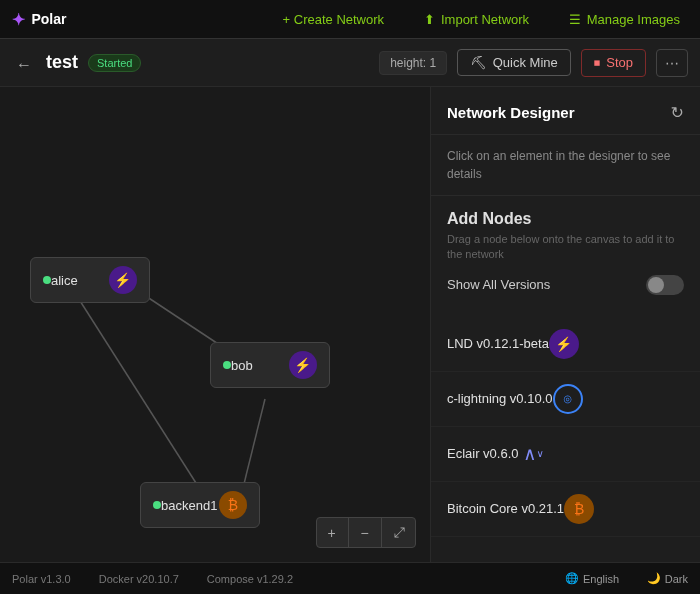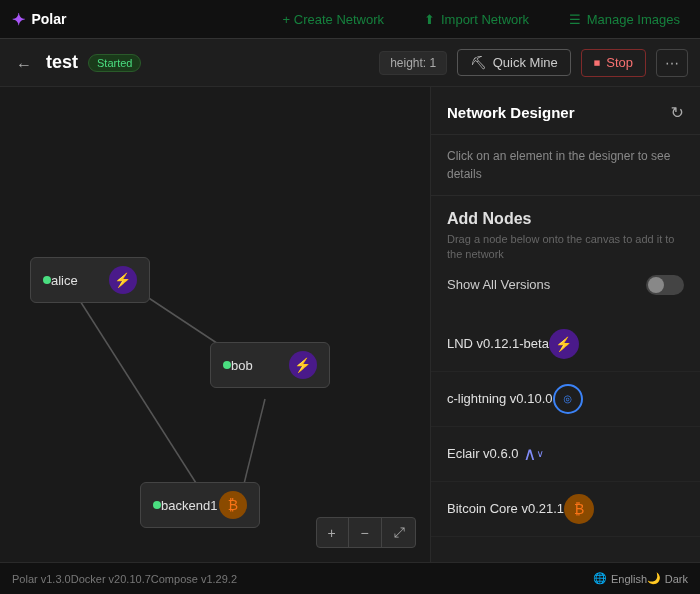--- a/index.html
+++ b/index.html
@@ -41,7 +41,7 @@
       display: flex;
       align-items: center;
       gap: 6px;
-      color: #15803d;
+      color: #84cc16;
       background: none;
       border: none;
       cursor: pointer;

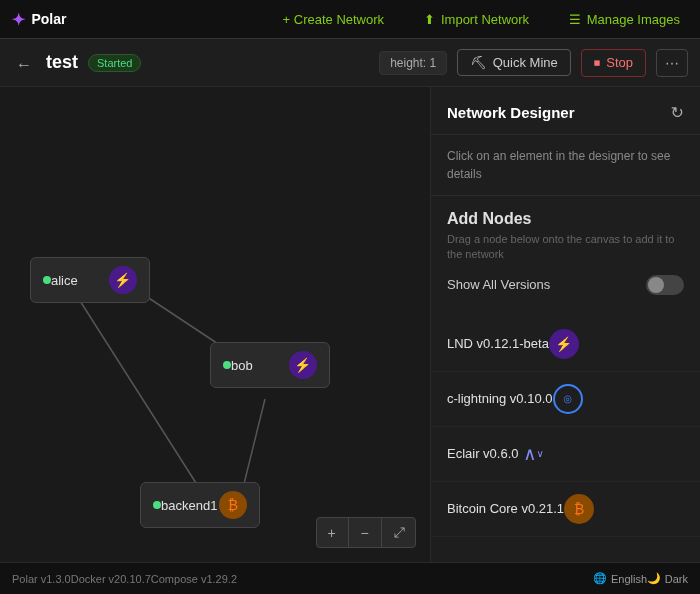--- a/index.html
+++ b/index.html
@@ -320,7 +320,7 @@
       padding: 0 12px;
       font-size: 11px;
       color: #777;
-      gap: 0;
+      gap: 28px;
     }
     .status-spacer { flex: 1; }
     .status-lang {

